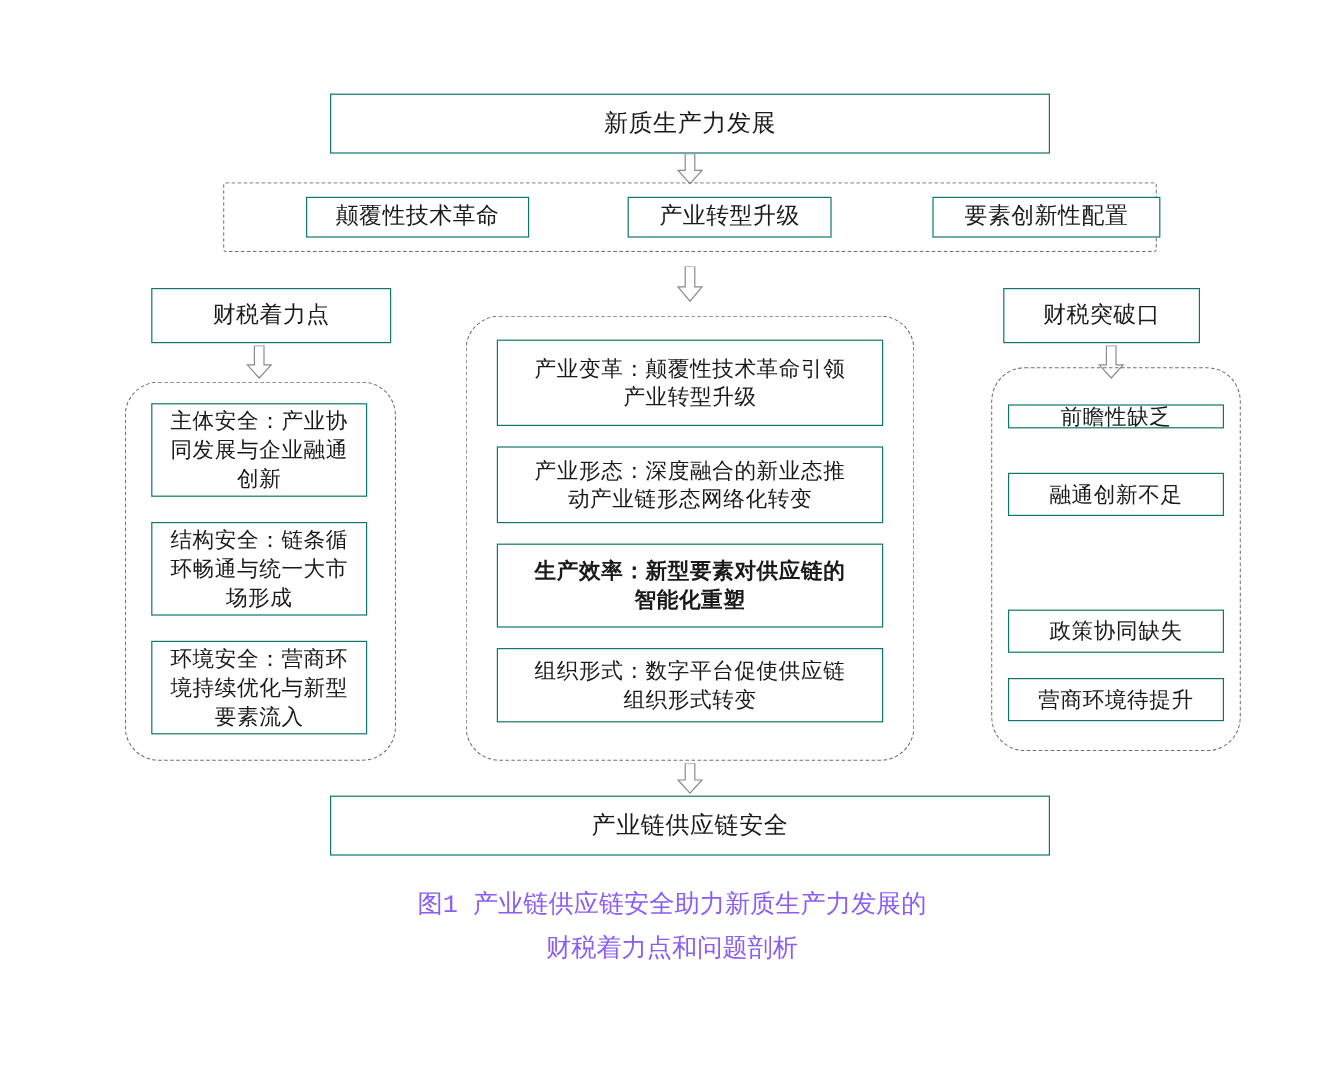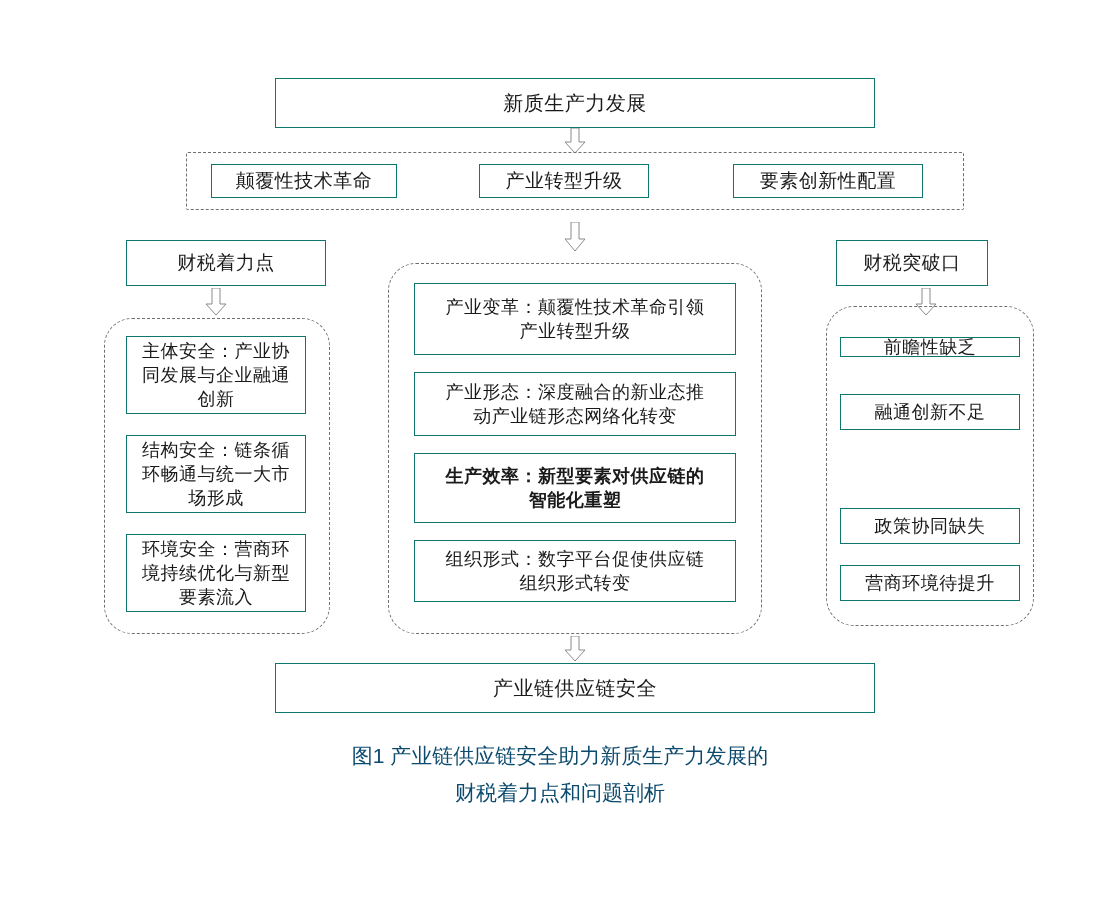--- a/index.html
+++ b/index.html
@@ -56,7 +56,7 @@
     left: 186px; top: 152px; width: 778px; height: 58px;
   }
   .row2-box {
-    top: 164px; height: 34px; font-size: 19px;
+    top: 164px; height: 34px; font-size: 19px; margin-left: 44px;
   }
   #row2-a { left: 211px; width: 186px; }
   #row2-b { left: 479px; width: 170px; }

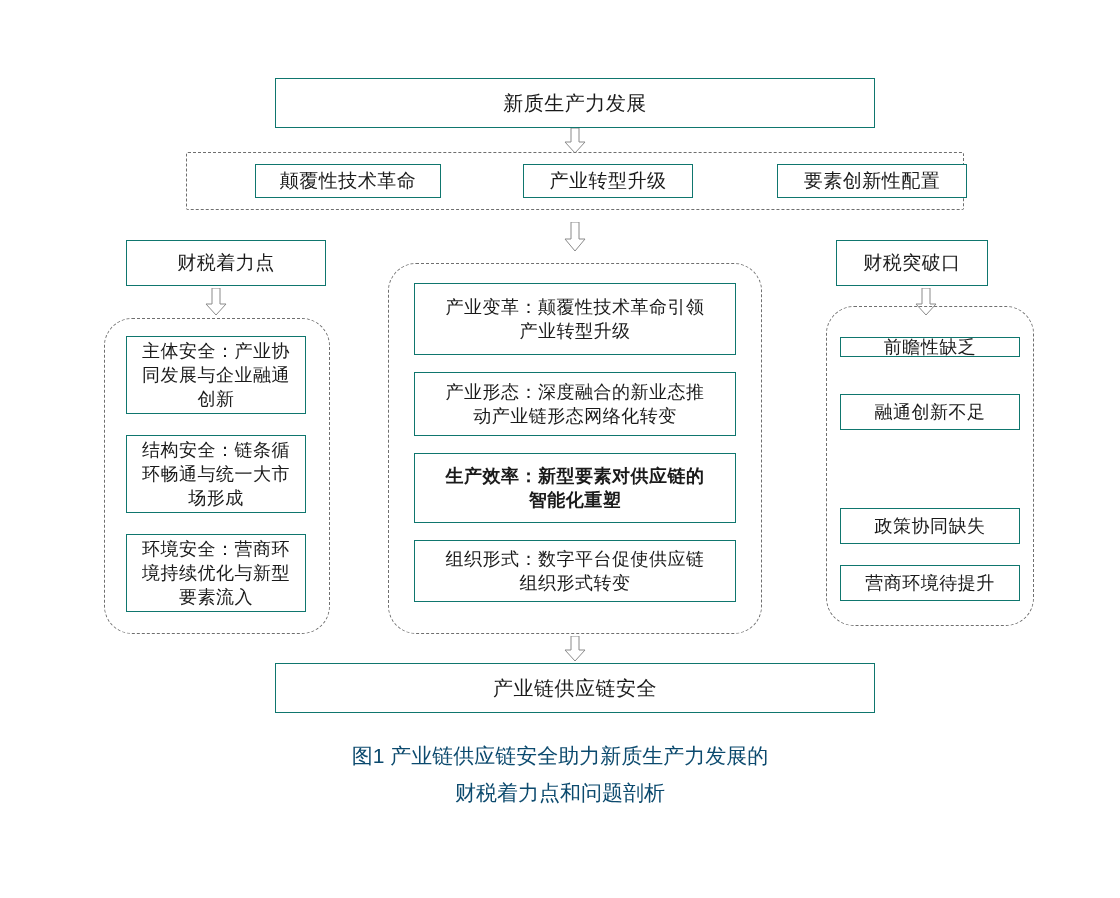--- a/index.html
+++ b/index.html
@@ -67,7 +67,7 @@
     left: 126px; top: 240px; width: 200px; height: 46px;
   }
   #right-header {
-    left: 836px; top: 240px; width: 152px; height: 46px;
+    left: 836px; top: 240px; width: 164px; height: 46px;
   }
 
   

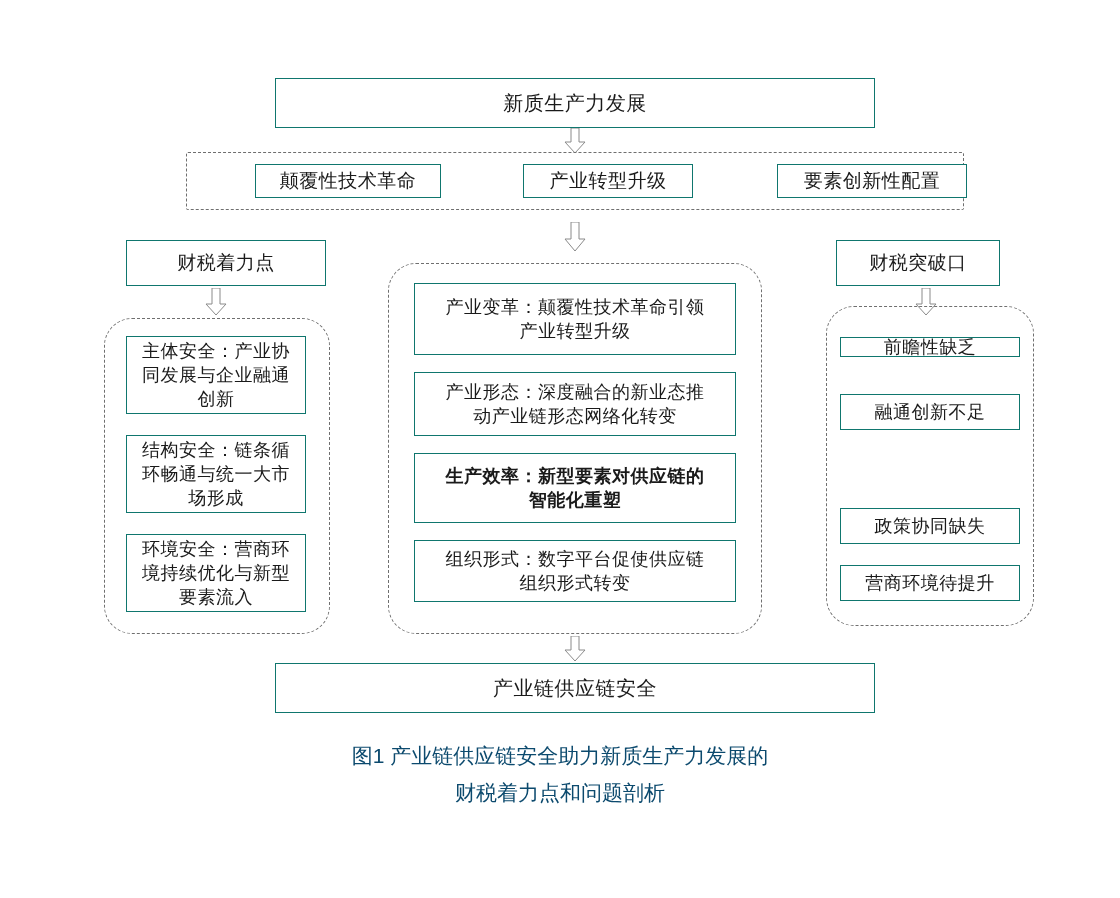--- a/index.html
+++ b/index.html
@@ -126,10 +126,10 @@
     position: absolute;
     left: 0; top: 738px; width: 1120px;
     text-align: center;
-    font-family: Liberation Sans, sans-serif;
+    font-family: Liberation Mono, monospace;
     font-size: 21px;
     line-height: 1.75;
-    color: #0c4a6e;
+    color: #8b5cf6;
   }
   #caption div { display: block; }
 </style>

